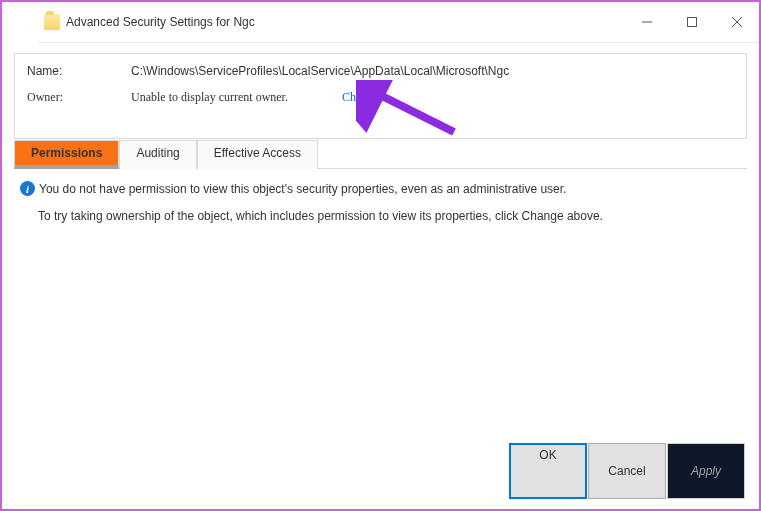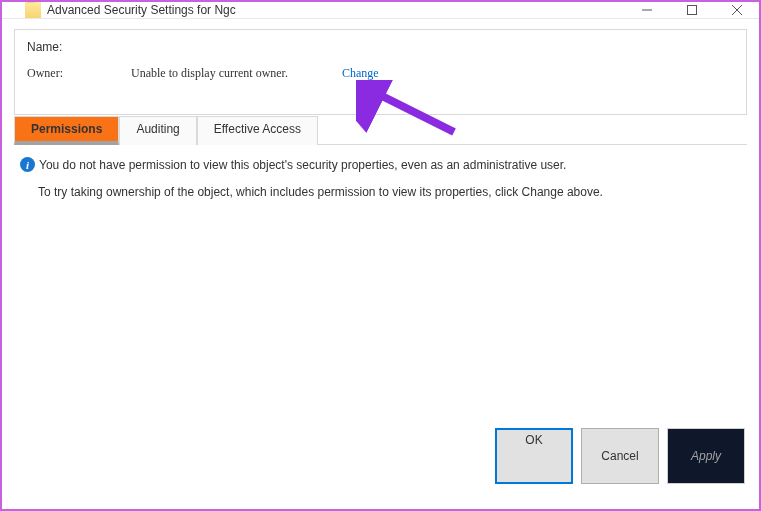--- a/index.html
+++ b/index.html
@@ -14,11 +14,12 @@
       overflow: hidden;
     }
     .titlebar {
-      height: 17px;
+      height: 41px;
       display: flex;
       align-items: center;
-      padding-left: 23px;
+      padding-left: 6px;
       border-bottom: 1px solid #e8e8e8;
+      margin-left: 36px;
     }
     .titlebar-icon {
       width: 16px;

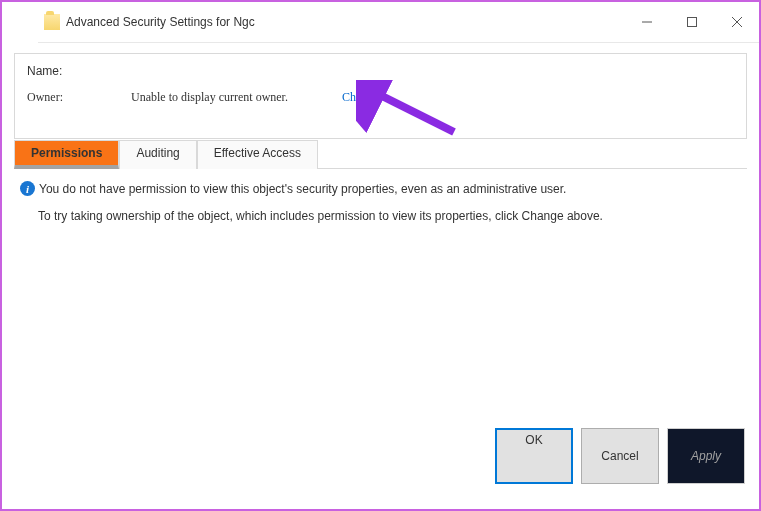--- a/index.html
+++ b/index.html
@@ -163,6 +163,7 @@
   <div class="info-box">
     <div class="info-row">
       <div class="info-label">Name:</div>
+      <div class="info-value">C:\Windows\ServiceProfiles\LocalService\AppData\Local\Microsoft\Ngc</div>
     </div>
     <div class="info-row owner-row">
       <div class="info-label">Owner:</div>

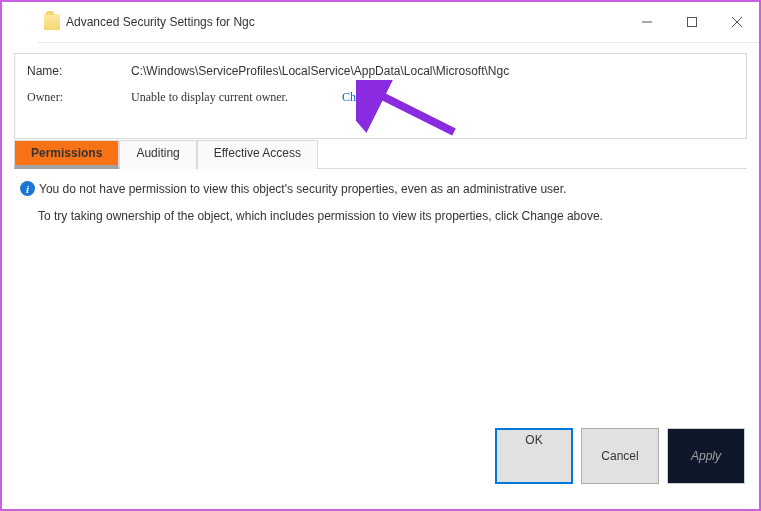--- a/index.html
+++ b/index.html
@@ -102,8 +102,8 @@
     .msg-text-indent { margin-left: 18px; margin-top: 8px; }
     .buttons {
       position: absolute;
-      bottom: 25px; right: 14px;
-      display: flex; gap: 8px;
+      bottom: 10px; right: 14px;
+      display: flex; gap: 1px;
     }
     .btn {
       min-width: 78px;

